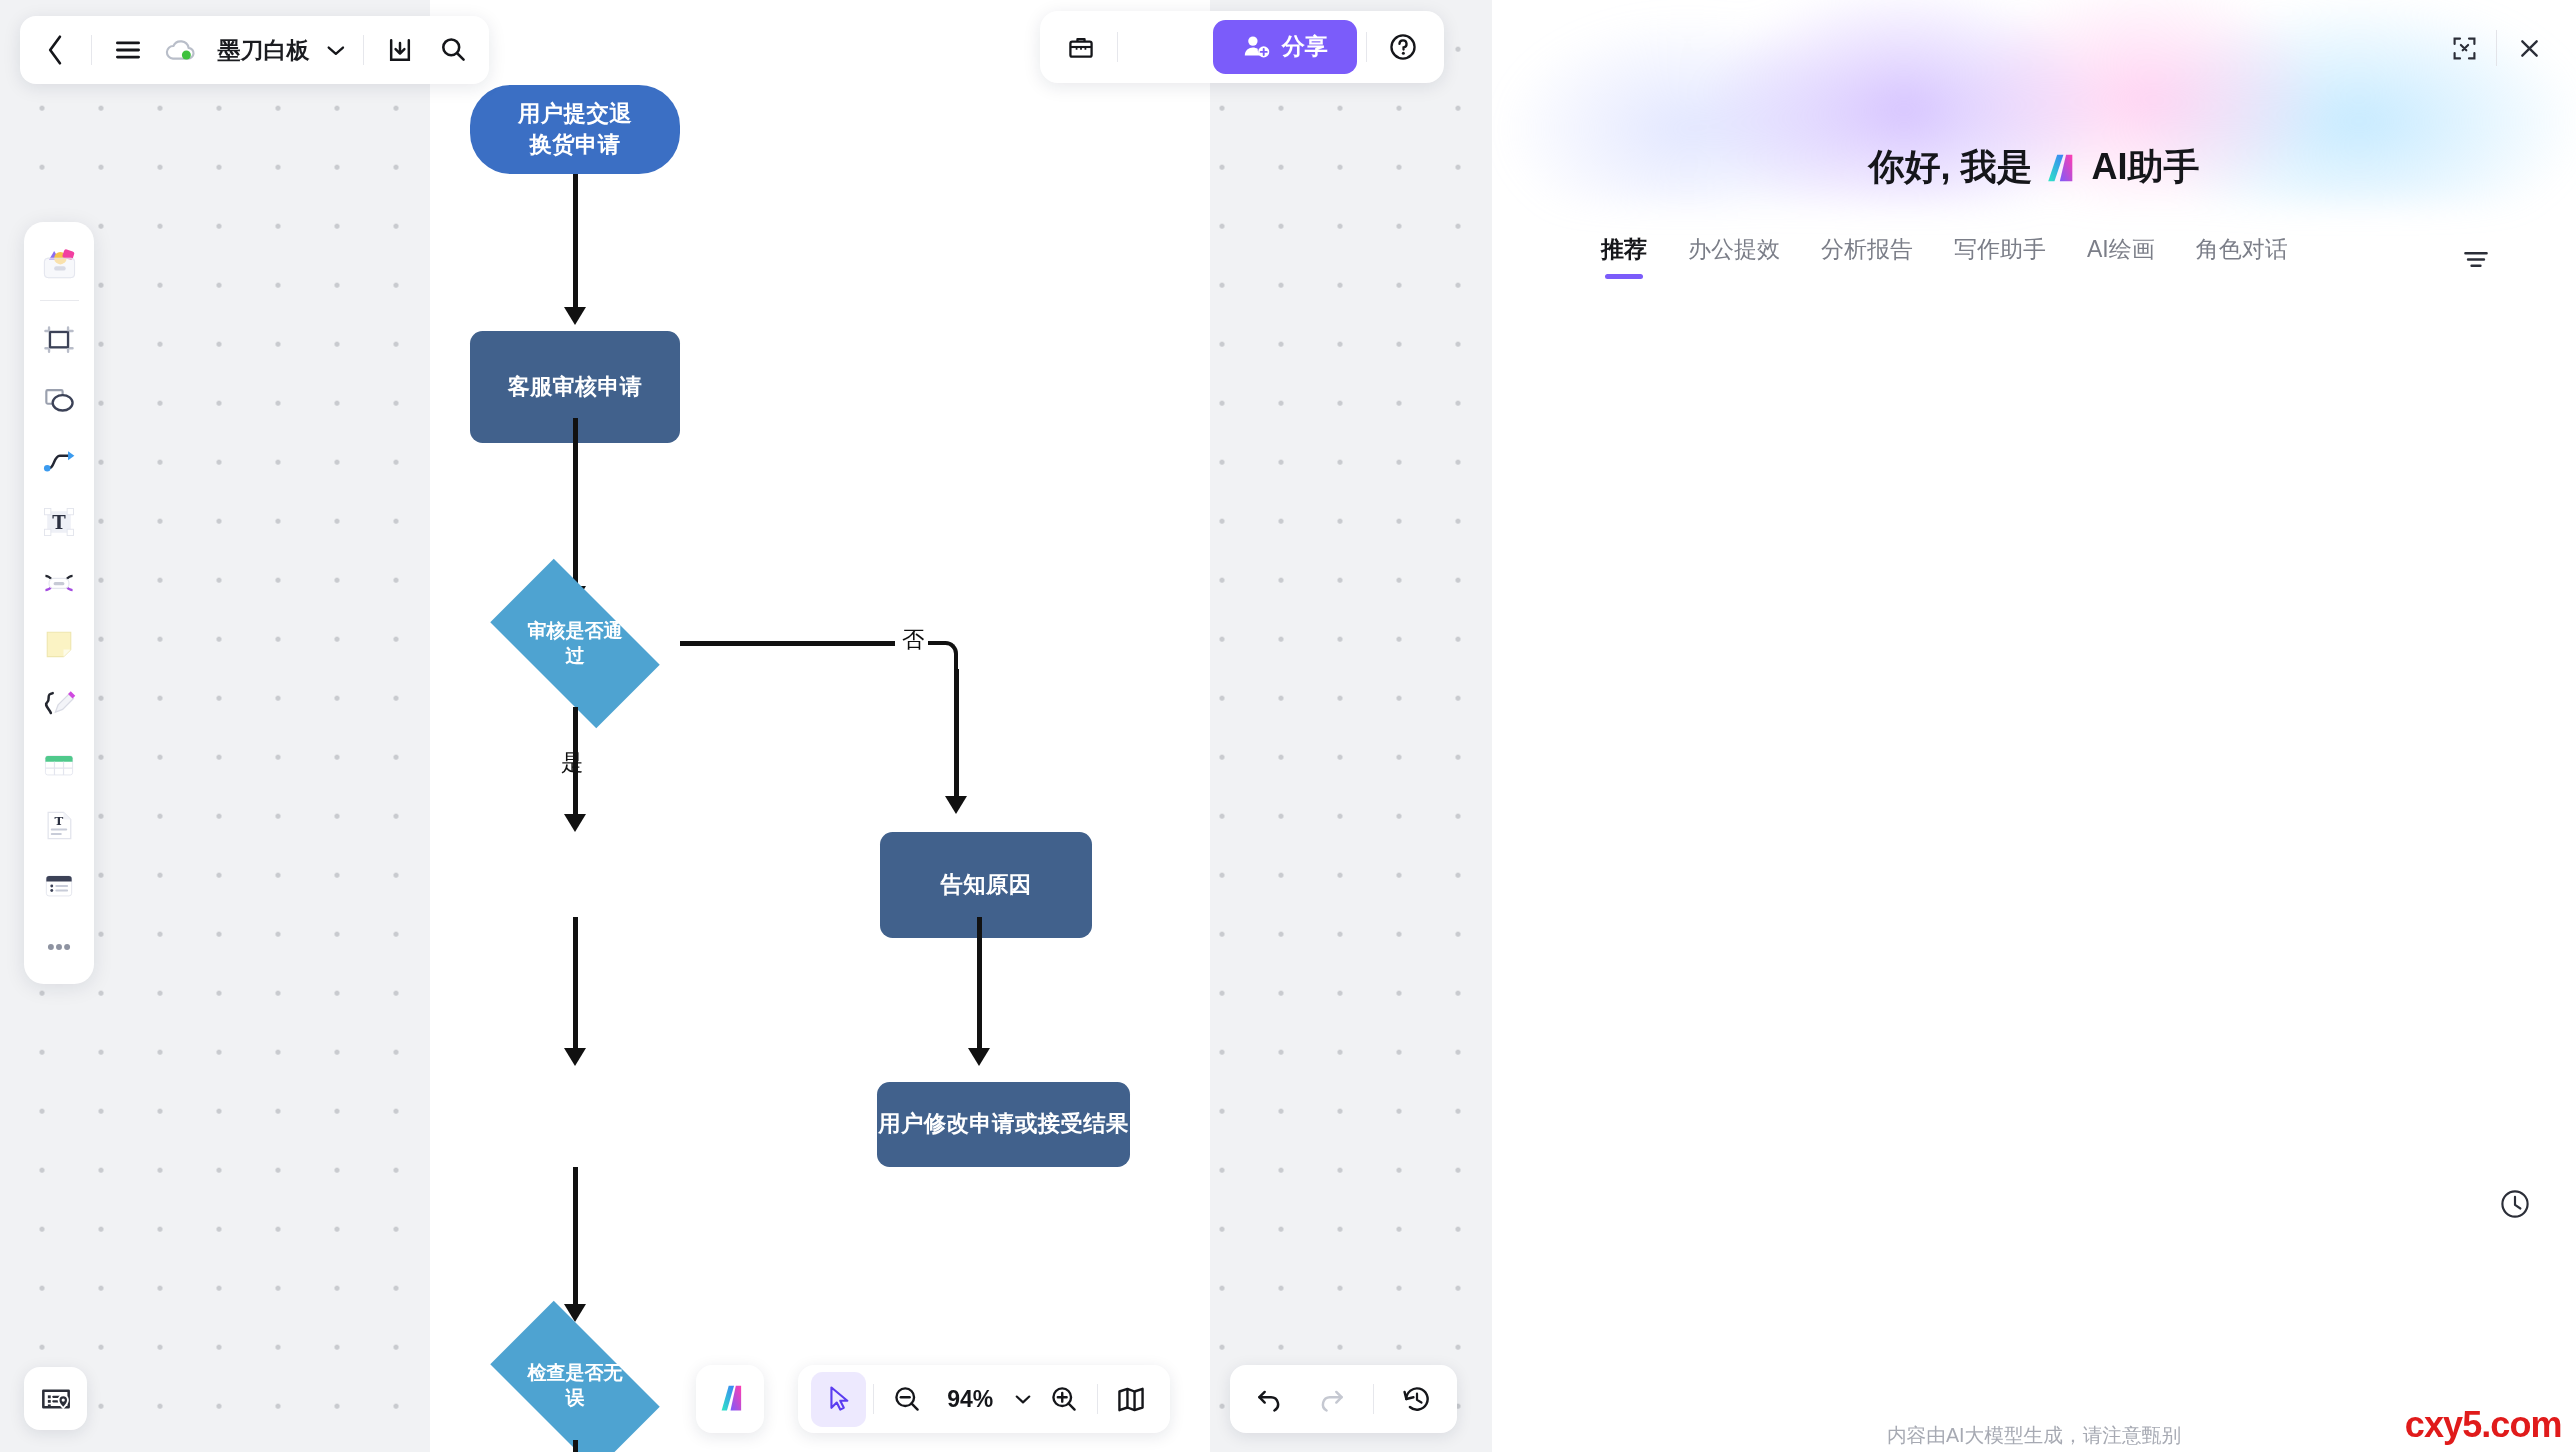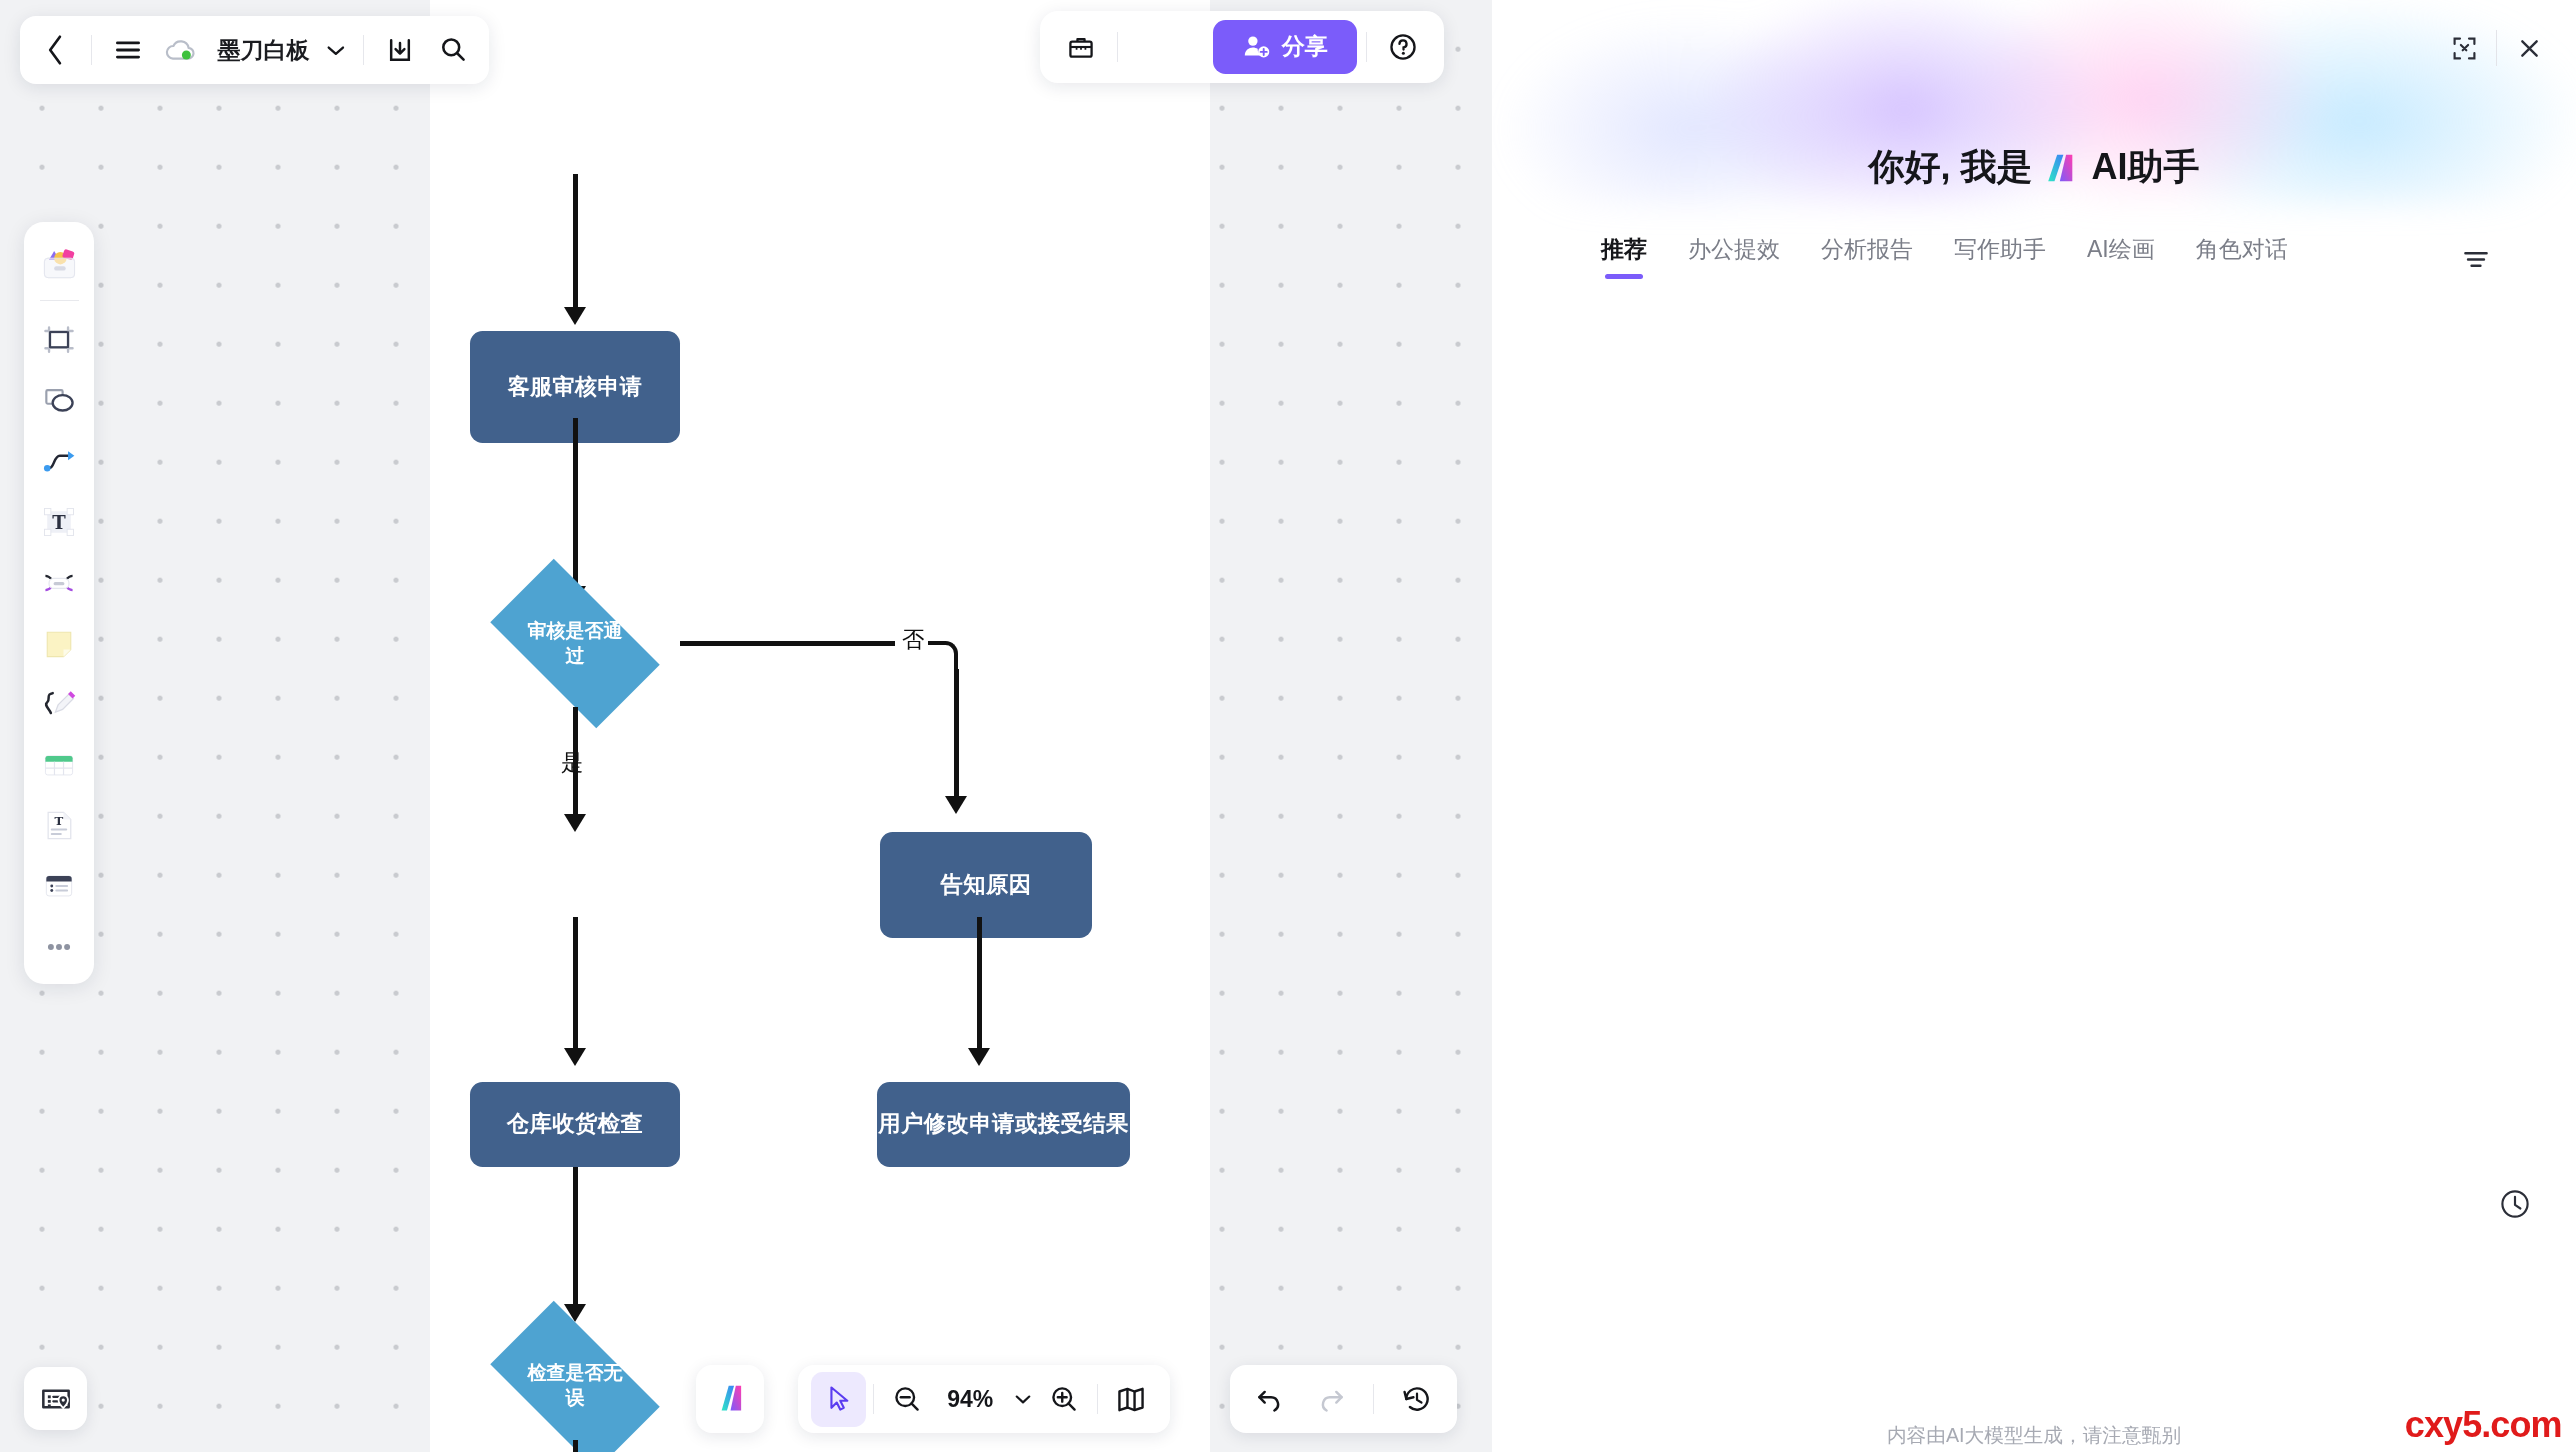--- a/index.html
+++ b/index.html
@@ -230,6 +230,10 @@
 
     <div id="flow">
 
+      <div class="node node-start" style="left:40px; top:85px; width:210px; height:89px; font-size:22.4px;">
+        <span style="white-space:pre-line;">用户提交退
+换货申请</span>
+      </div>
       <div class="edge edge-v" style="left:143px; top:174px; height:139px;"></div>
       <div class="arrowhead" style="left:134px; top:307px;"></div>
 

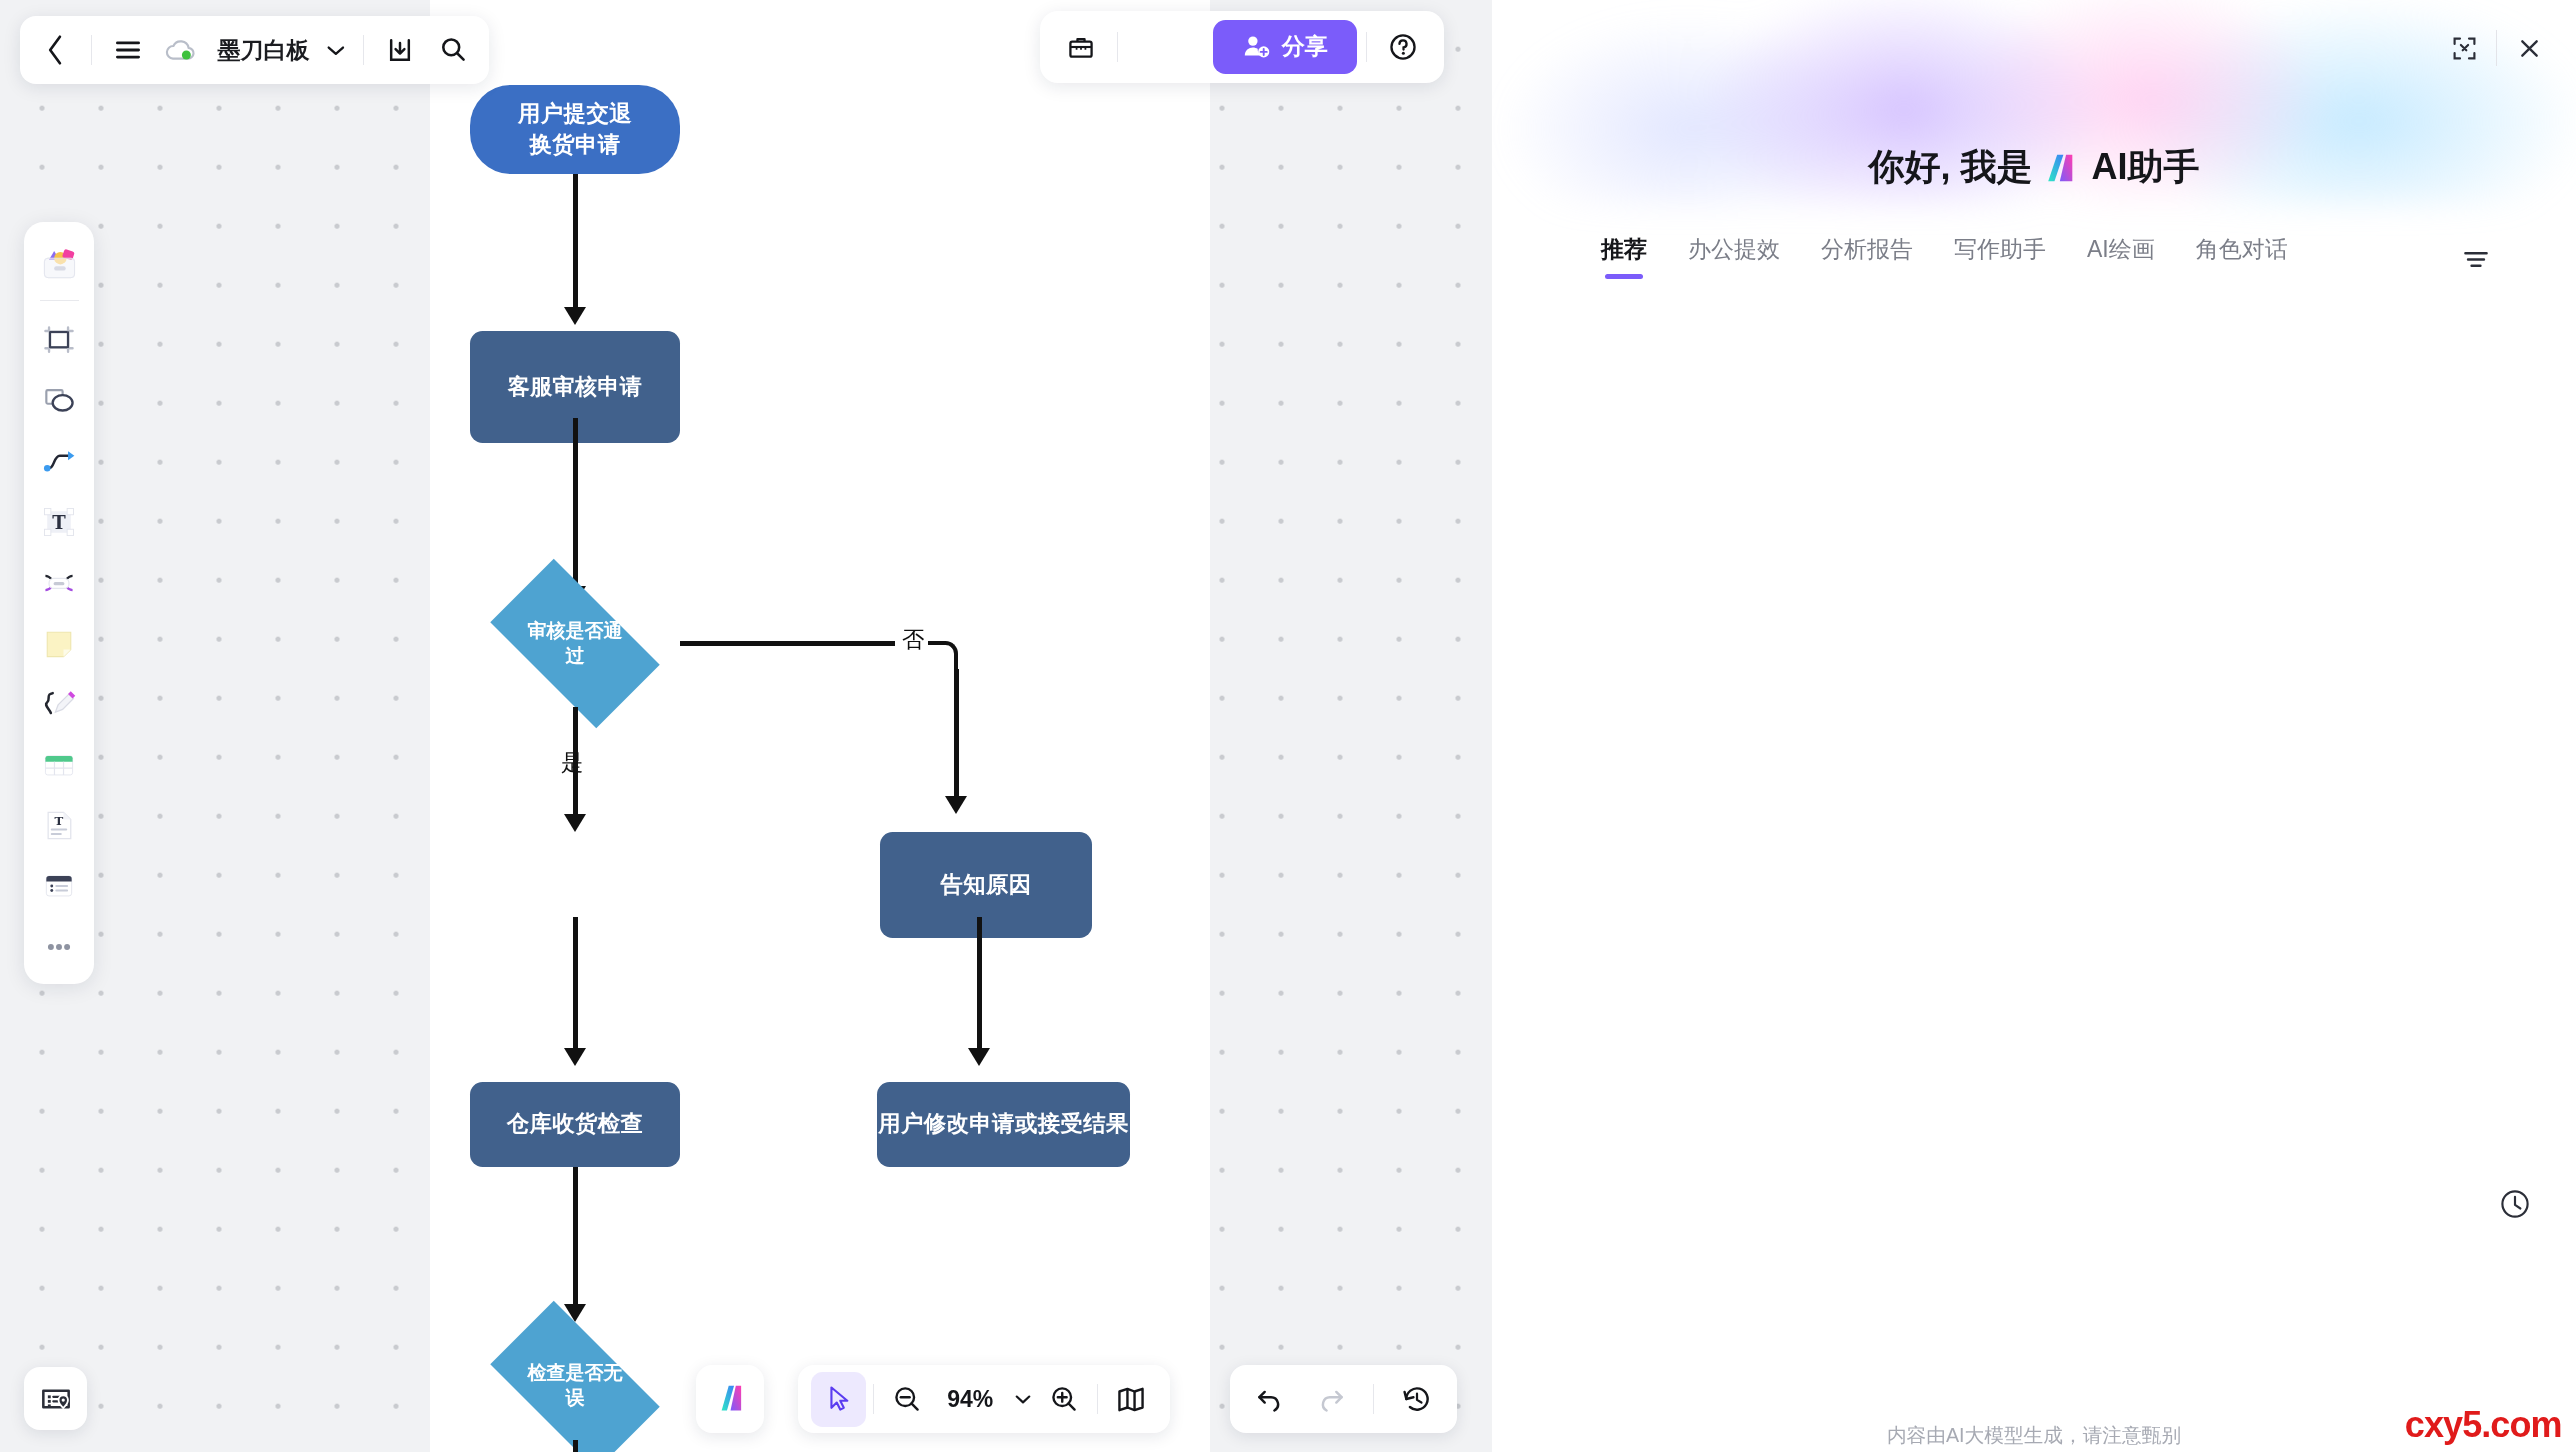--- a/index.html
+++ b/index.html
@@ -269,9 +269,6 @@
       <div class="edge edge-v" dataedge="" style="left:547px; top:917px; height:139px;"></div>
       <div class="arrowhead" style="left:538px; top:1048px;"></div>
 
-      <div class="node node-proc" style="left:40px; top:1082px; width:210px; height:85px; font-size:22.4px;">
-        <span>仓库收货检查</span>
-      </div>
 
       <div class="node node-proc" style="left:447px; top:1082px; width:253px; height:85px; font-size:22.4px;">
         <span>用户修改申请或接受结果</span>

